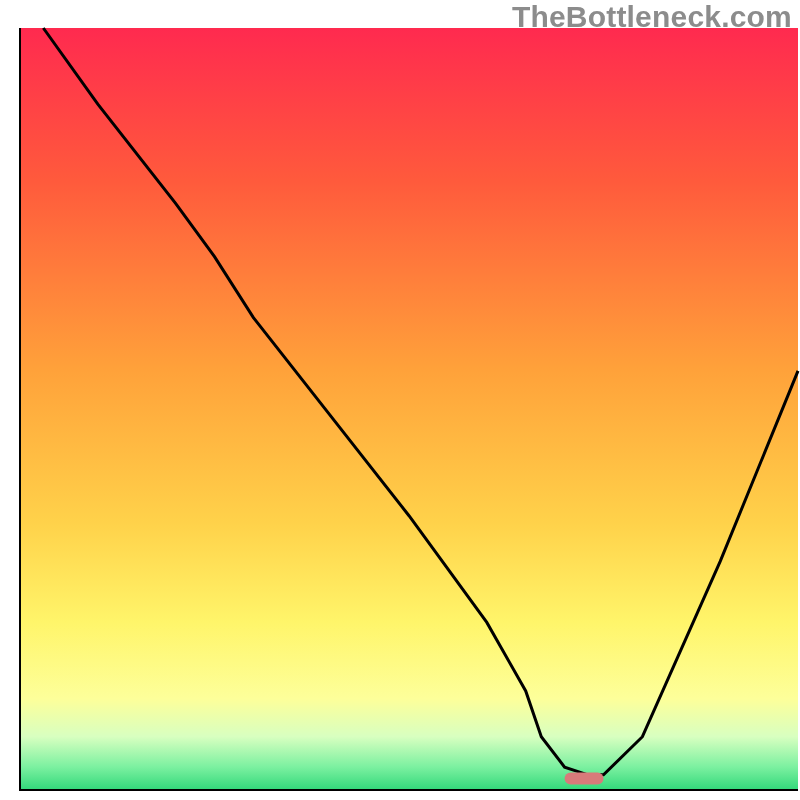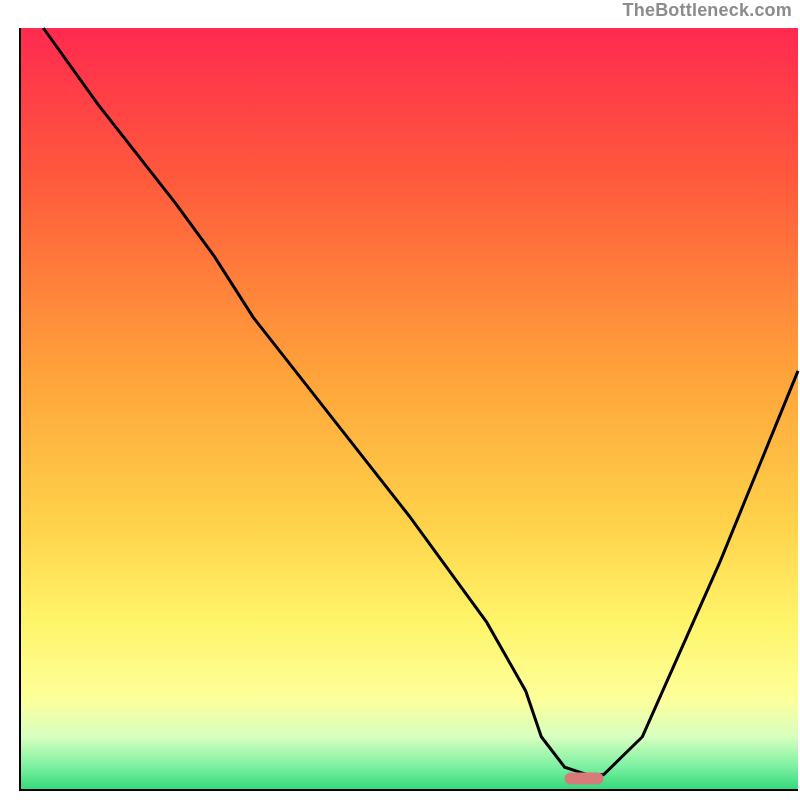--- a/index.html
+++ b/index.html
@@ -19,7 +19,7 @@
     position: absolute;
     top: 0;
     right: 8px;
-    font-size: 18px;
+    font-size: 30px;
     font-weight: 600;
     color: #8c8c8c;
     font-family: Arial, Helvetica, sans-serif;

